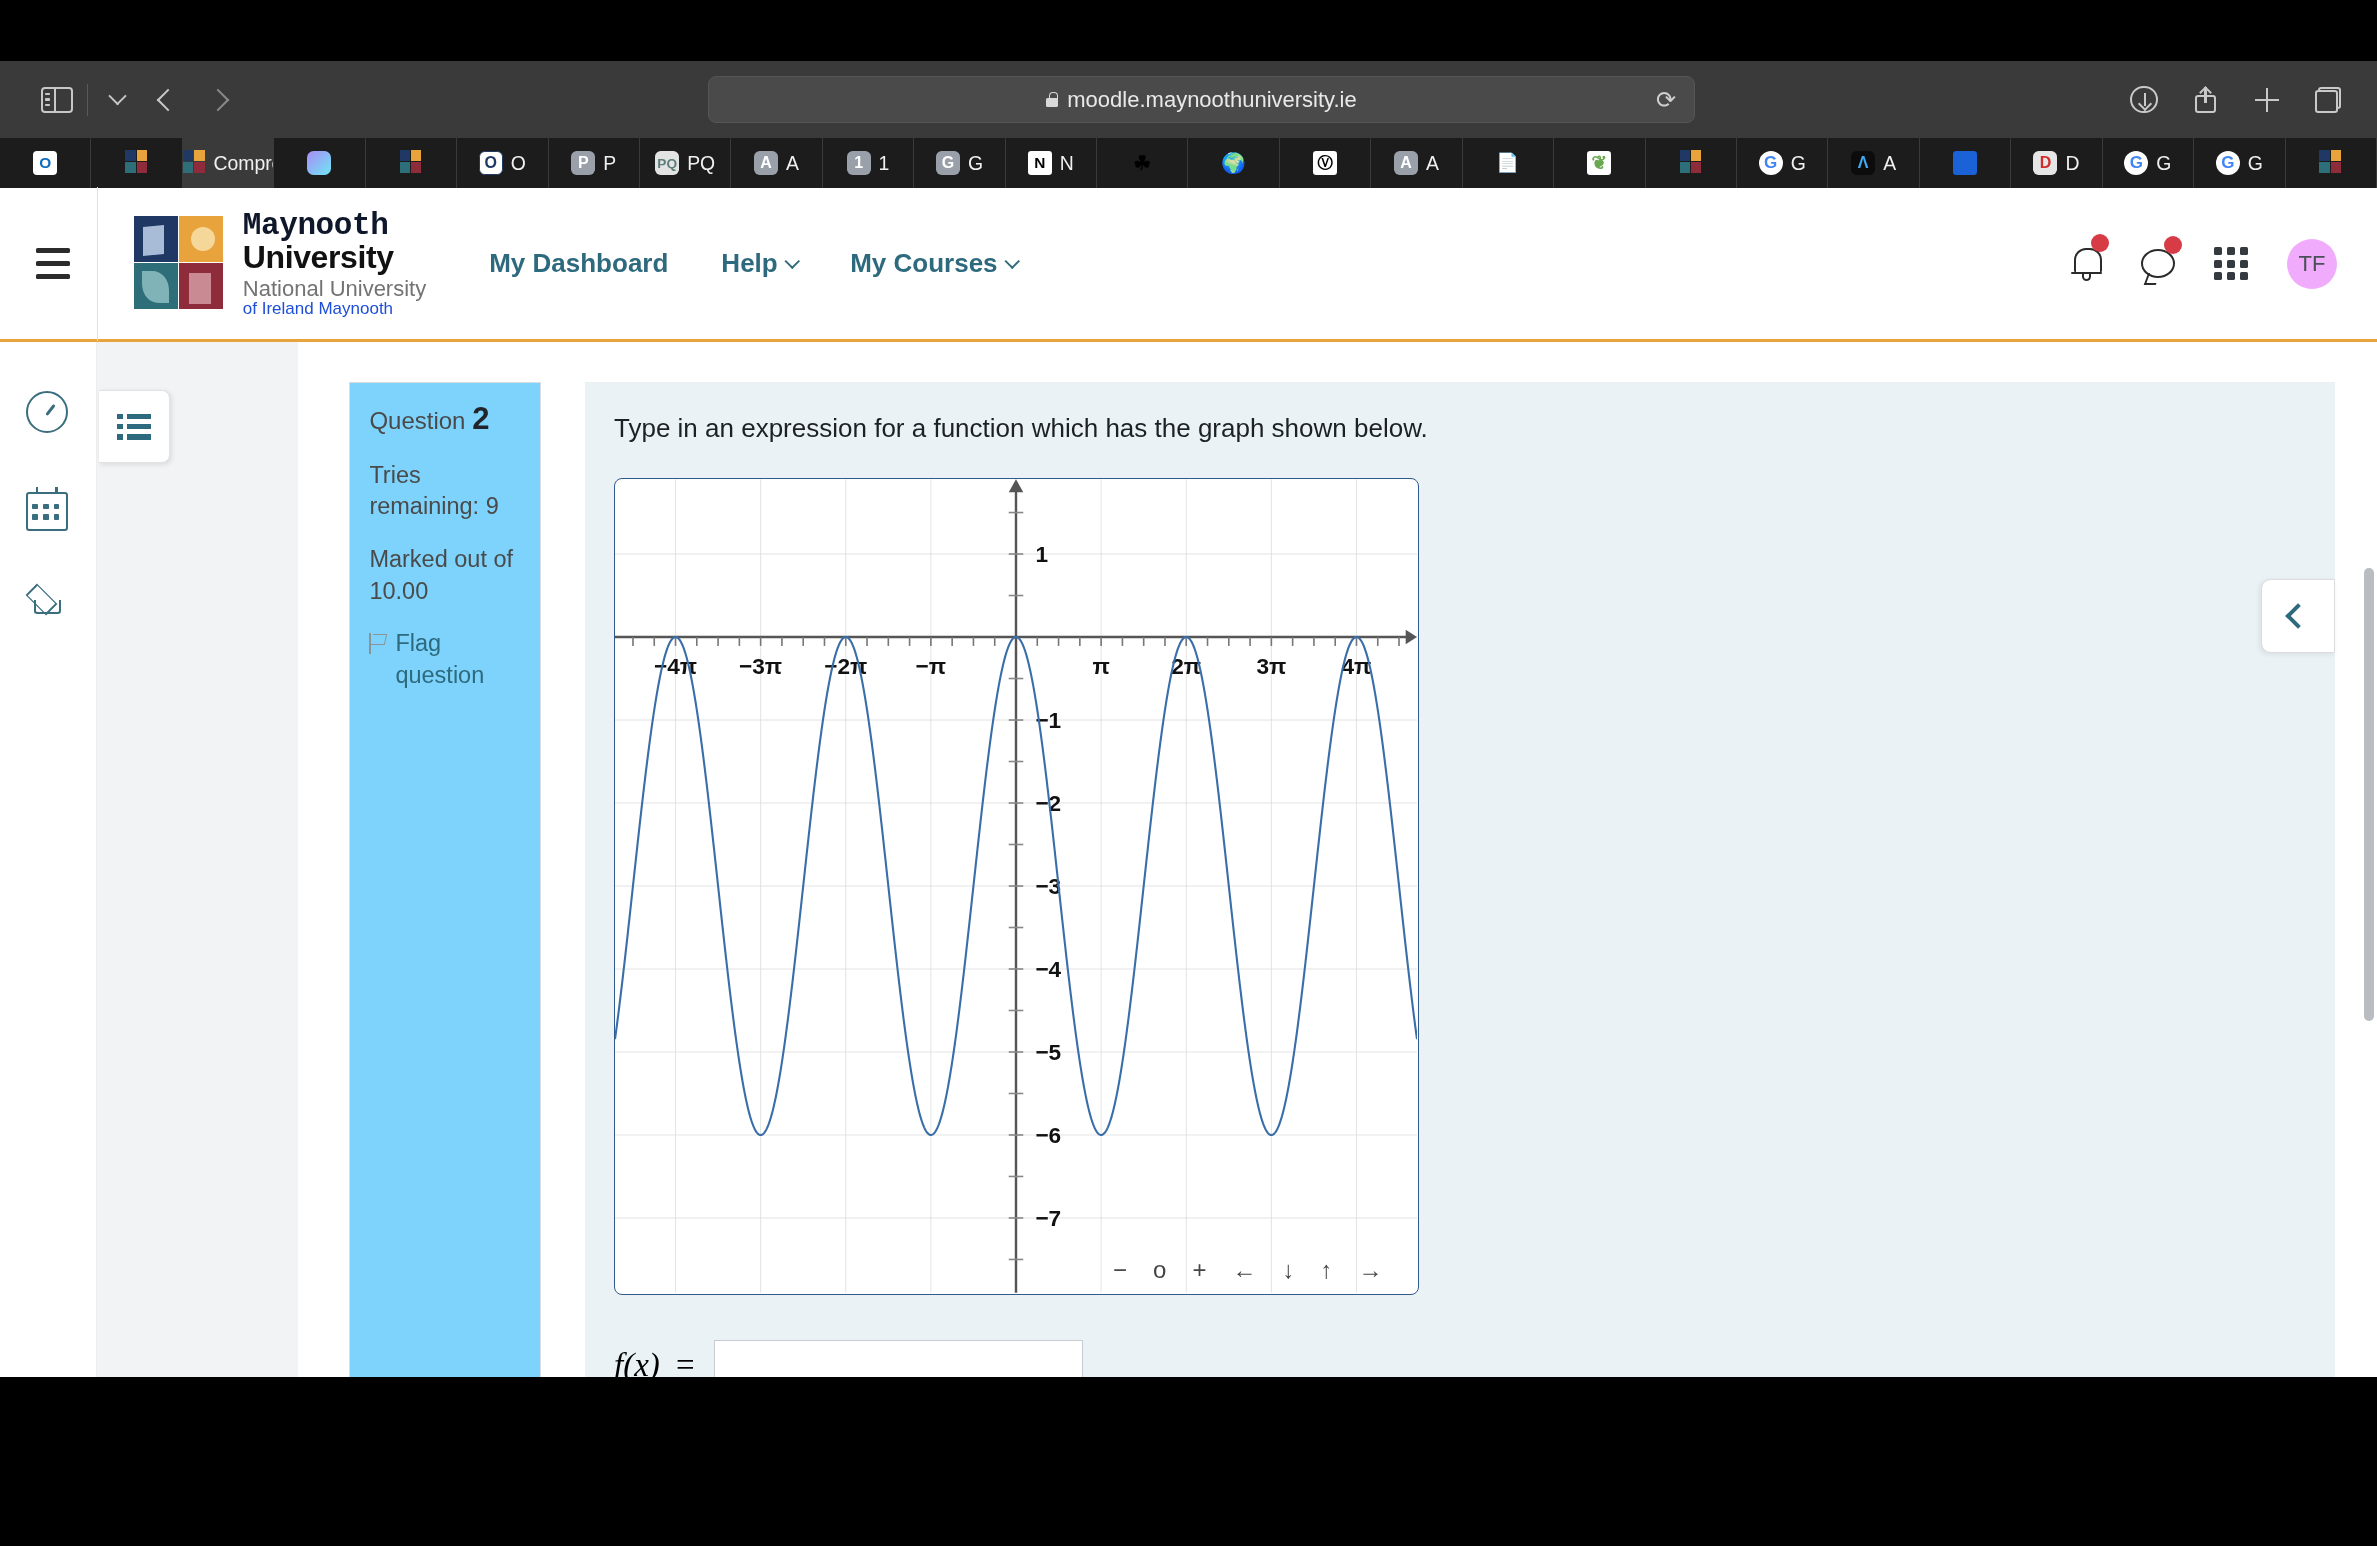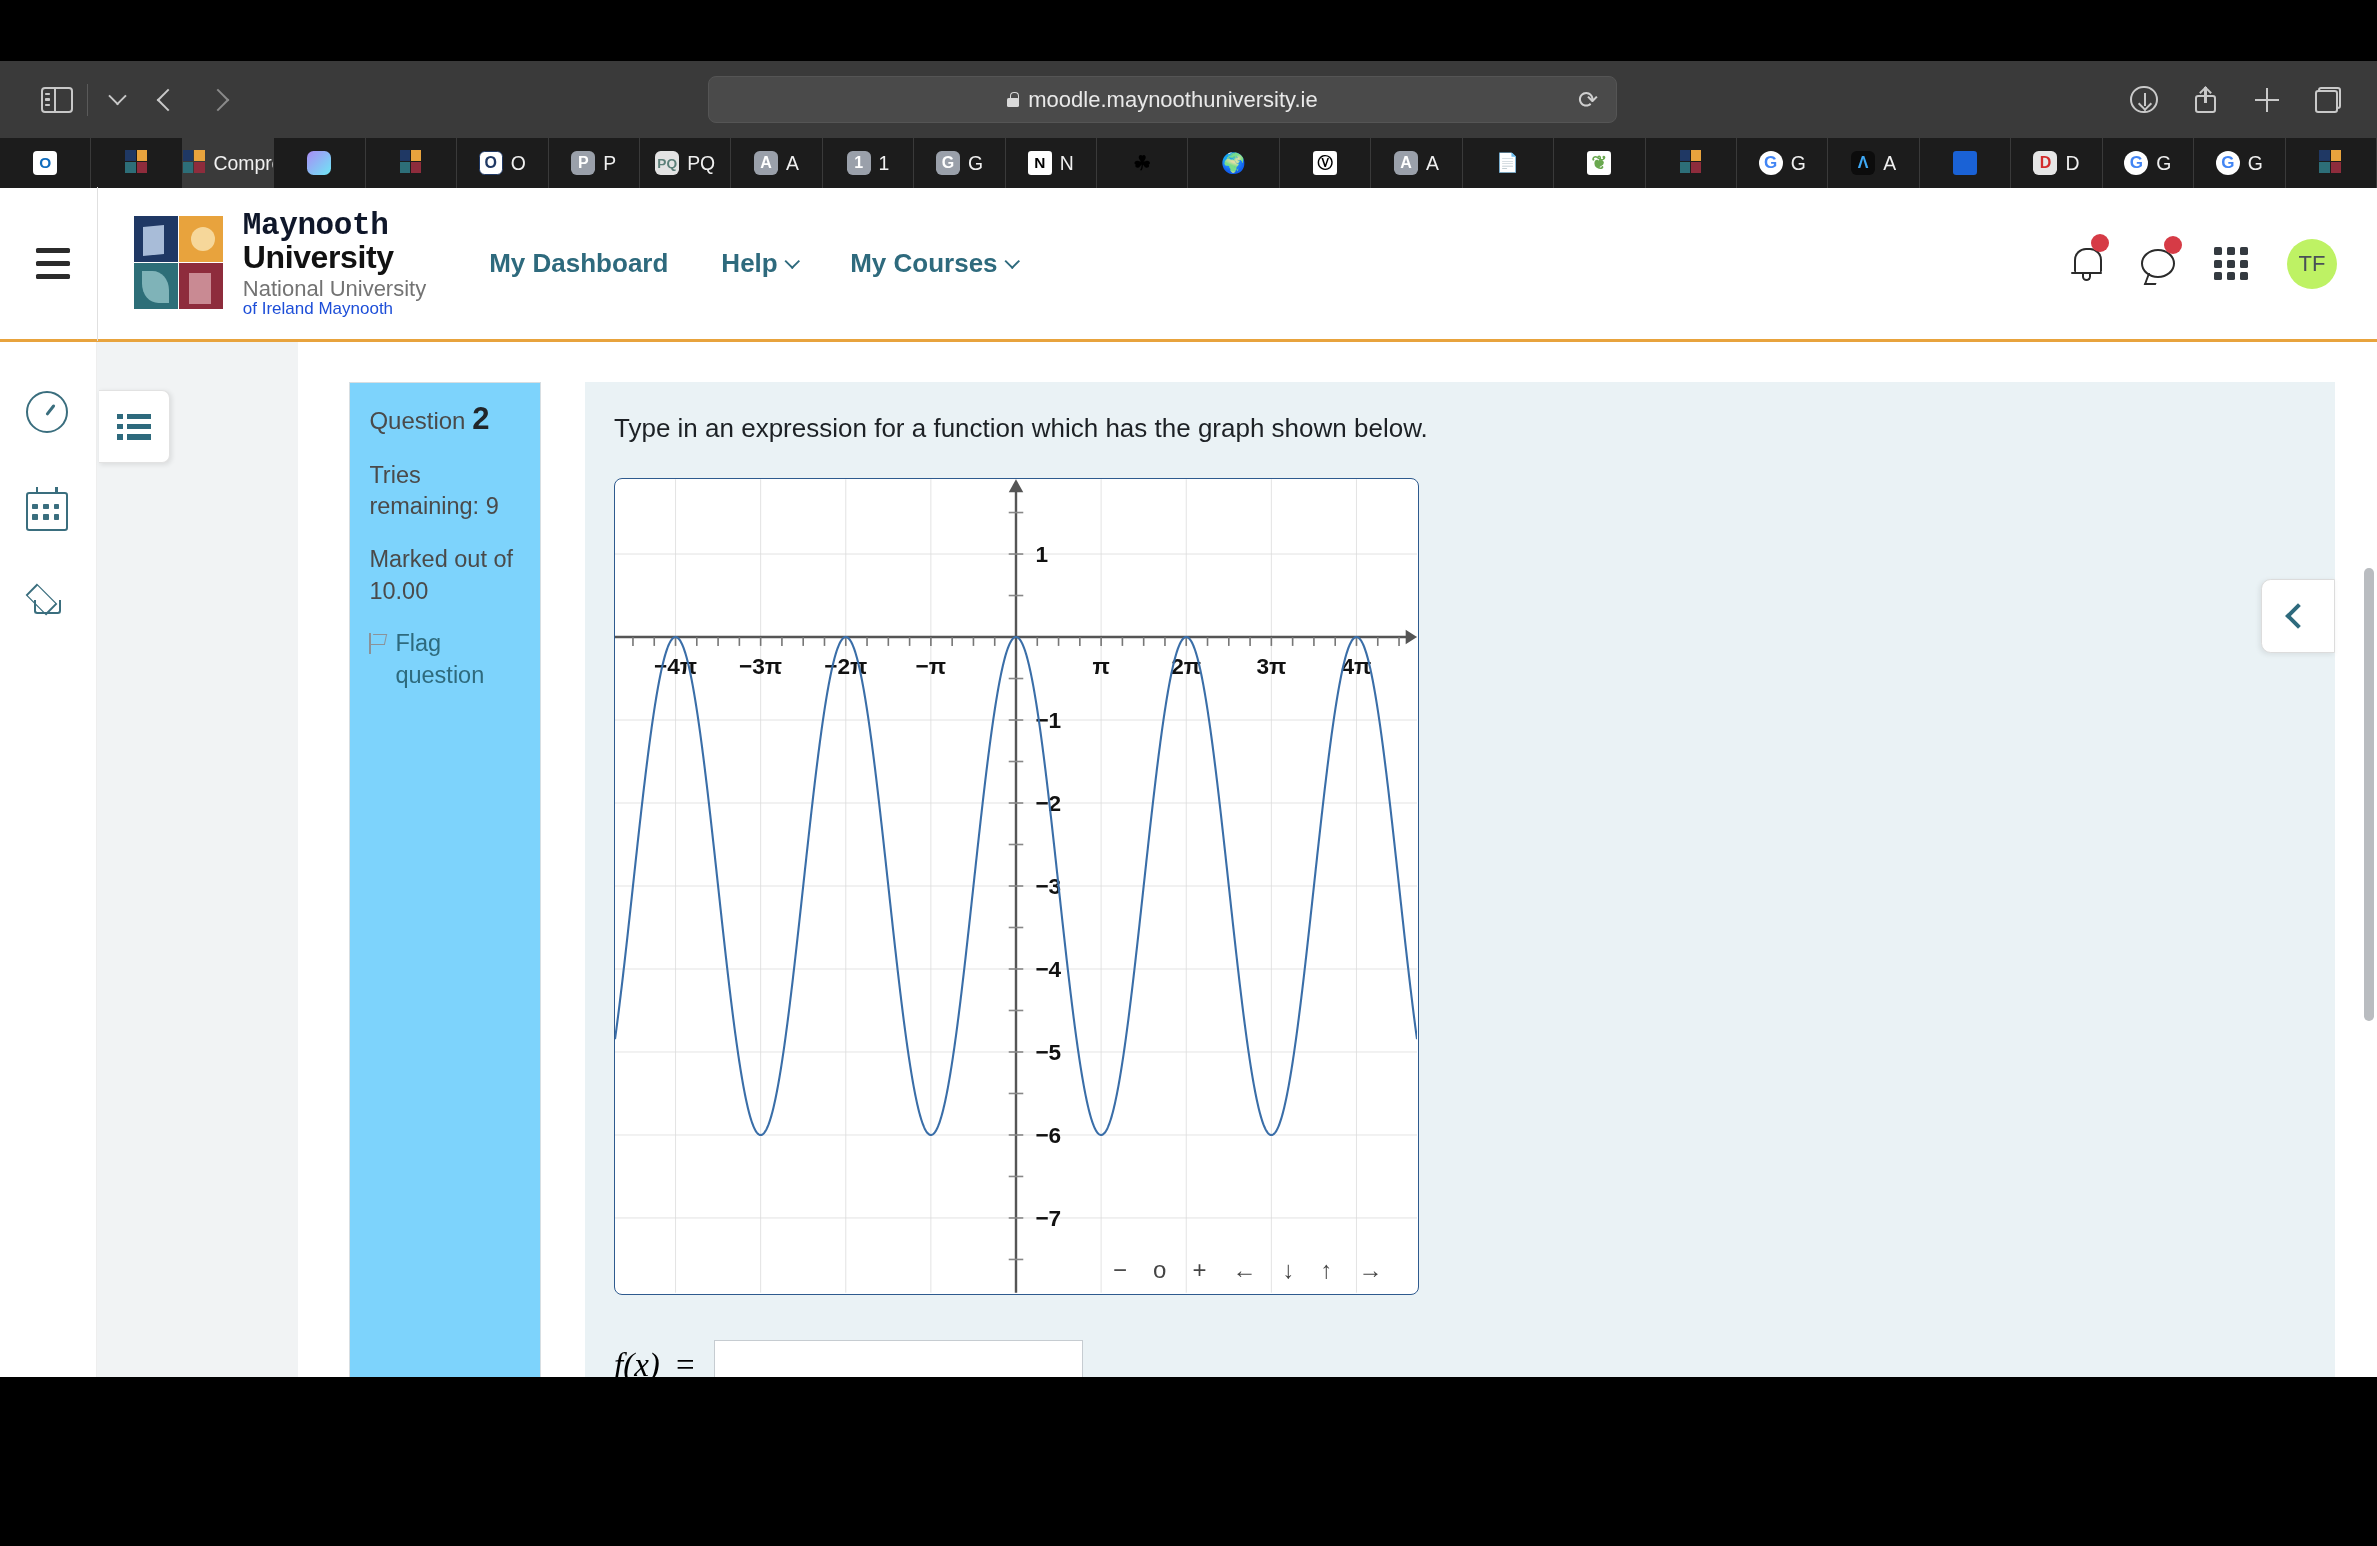--- a/index.html
+++ b/index.html
@@ -42,7 +42,7 @@
   .arrow-r { width:16px; height:16px; border-right:2.8px solid #8a8a8a; border-top:2.8px solid #8a8a8a; transform: rotate(45deg); }
 
   .url-bar {
-    position: absolute; left: 708px; width: 909px;
+    position: absolute; left: 708px; width: 987px;
     height: 47px; background: #4a4a4a; border-radius: 8px;
     display: flex; align-items: center; justify-content: center;
     color: #e9e9e9; font-size: 22px; gap: 9px;

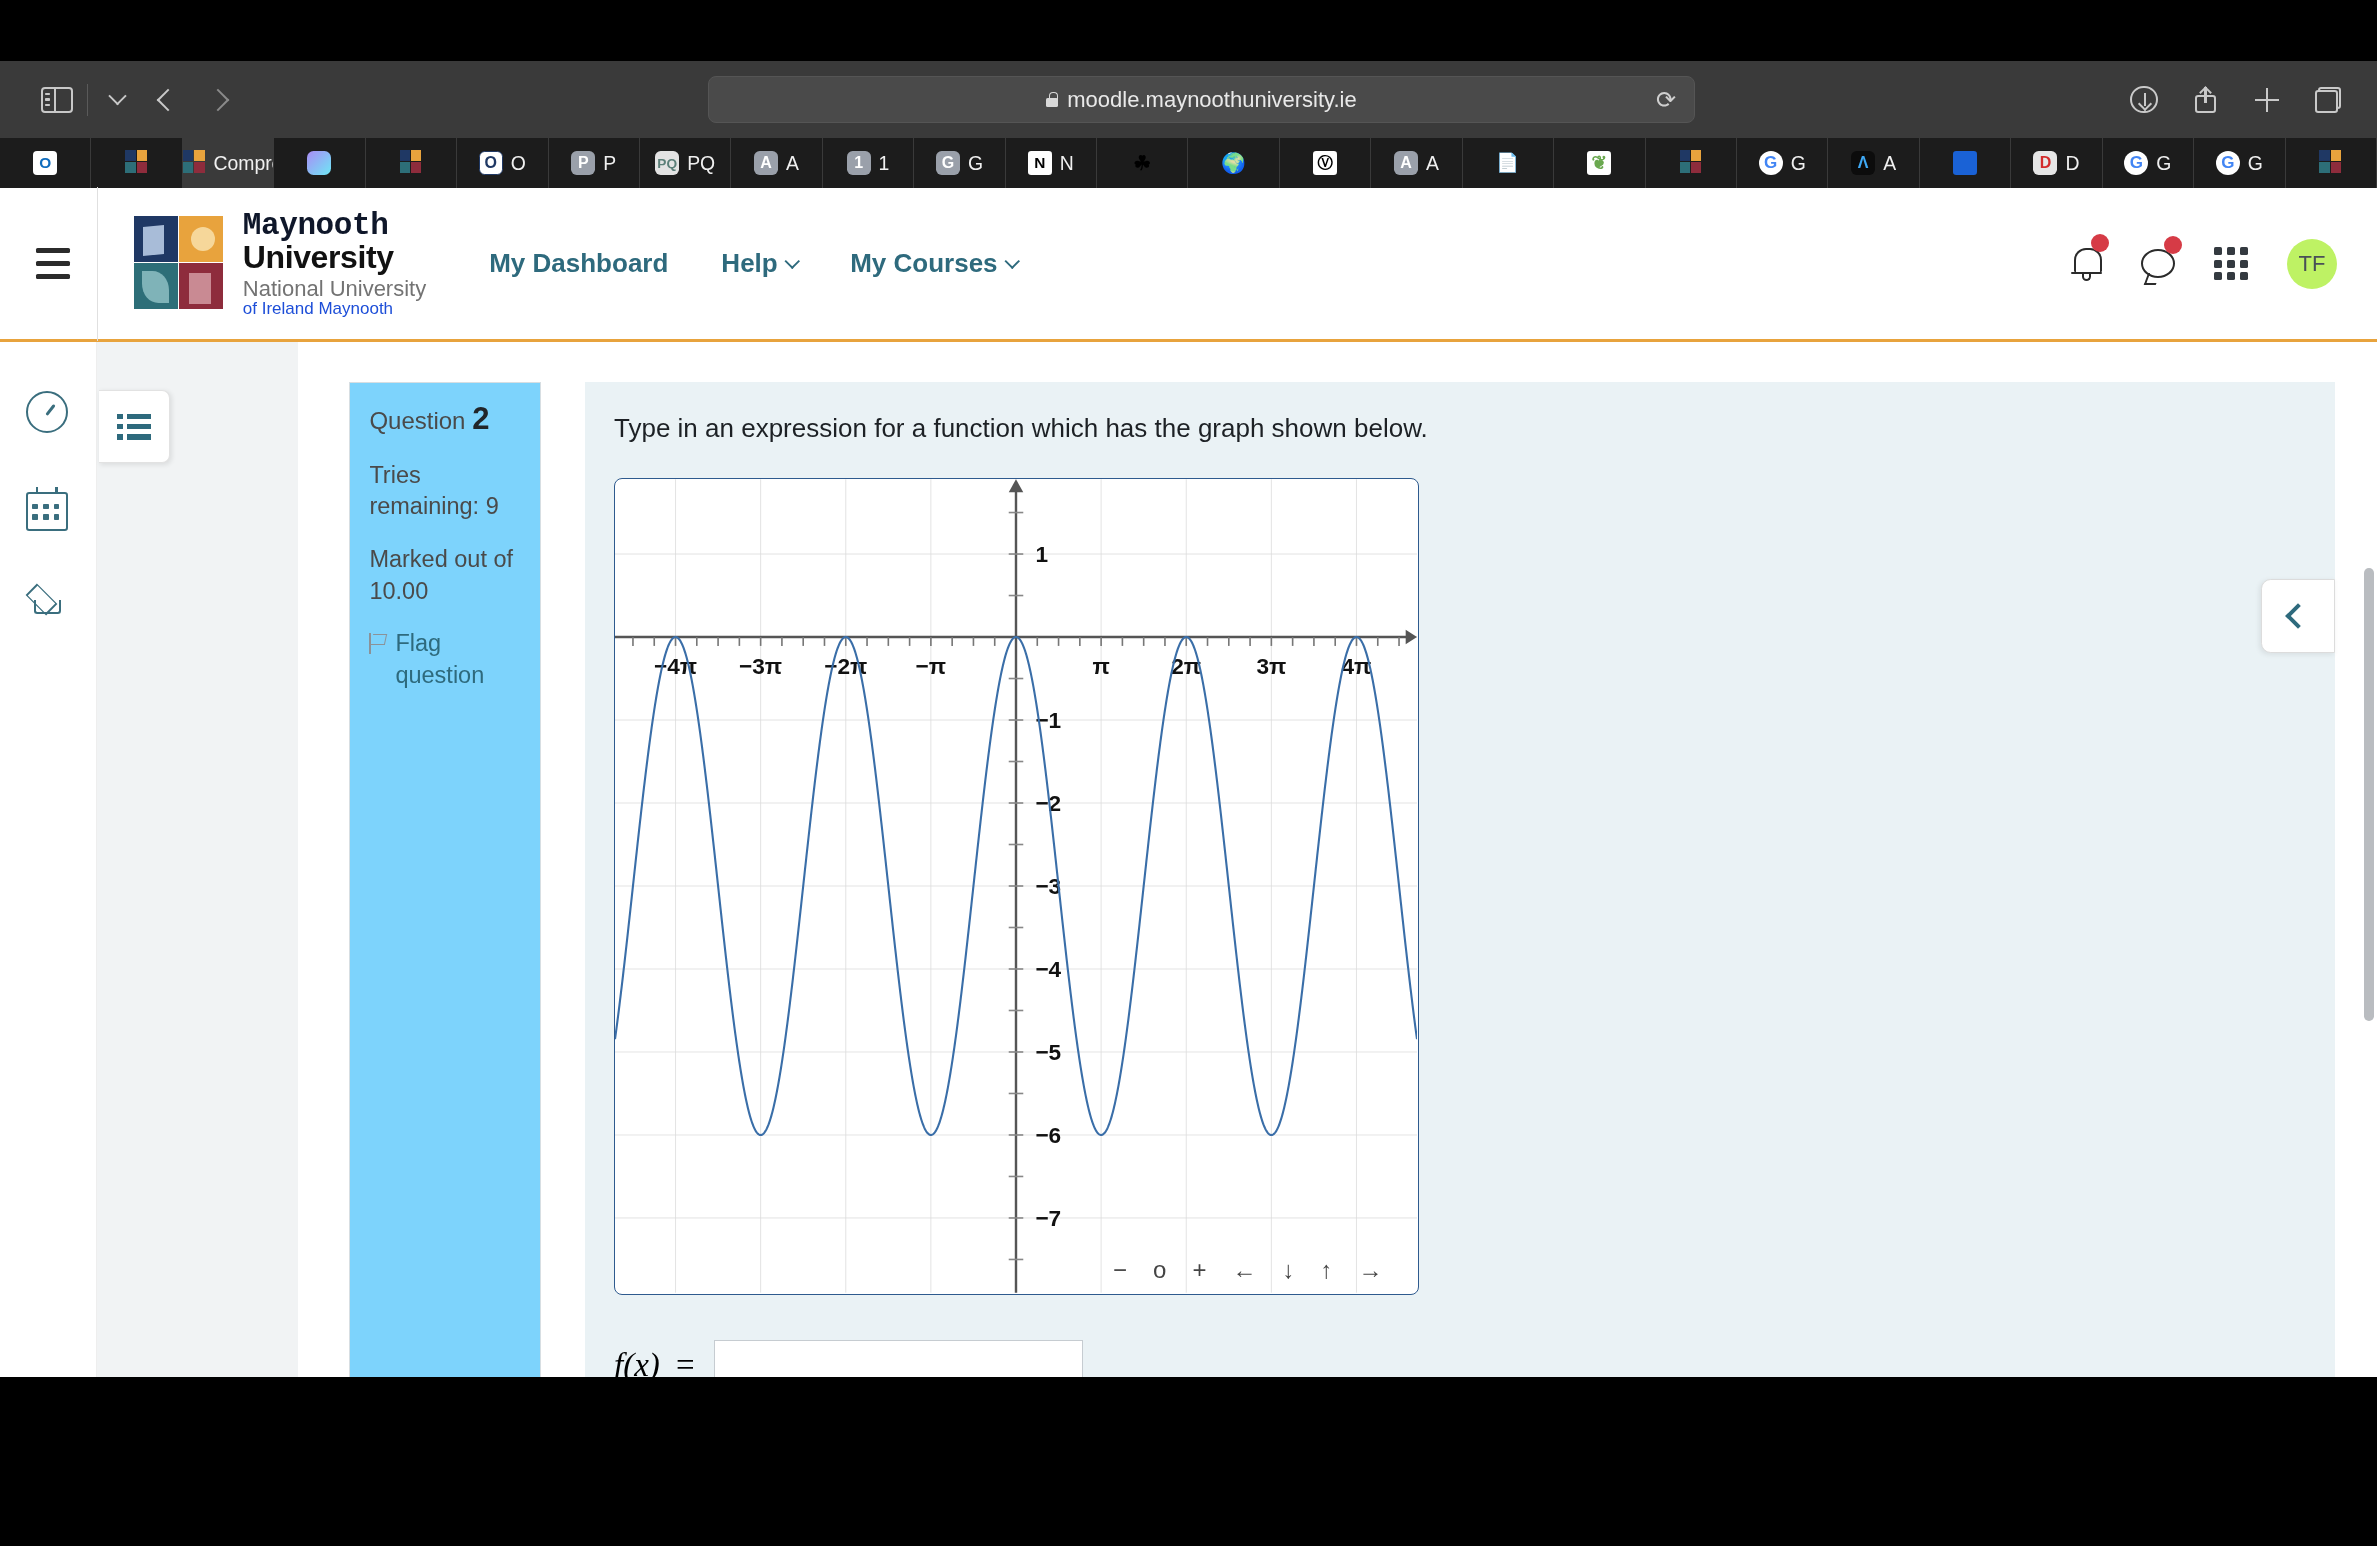--- a/index.html
+++ b/index.html
@@ -144,7 +144,7 @@
   .chatb::after{content:"";position:absolute;left:3.2px;bottom:-9px;width:9.7px;height:9.7px;border-left:2.4px solid #2b2b2b;border-bottom:2.4px solid #2b2b2b;transform:skewX(-20deg);}
   .grid9 { display:grid; grid-template-columns:repeat(3,8px); grid-template-rows:repeat(3,8px); gap:4.9px; }
   .grid9 span { background:#343a40; border-radius:1.6px; }
-  .avatar { width:50px;height:50px;border-radius:50%;background:#bef264;display:flex;align-items:center;justify-content:center;font-size:22px;color:#495057;}
+  .avatar { width:50px;height:50px;border-radius:50%;background:#f0abfc;display:flex;align-items:center;justify-content:center;font-size:22px;color:#495057;}
 
   
   .left-rail {

